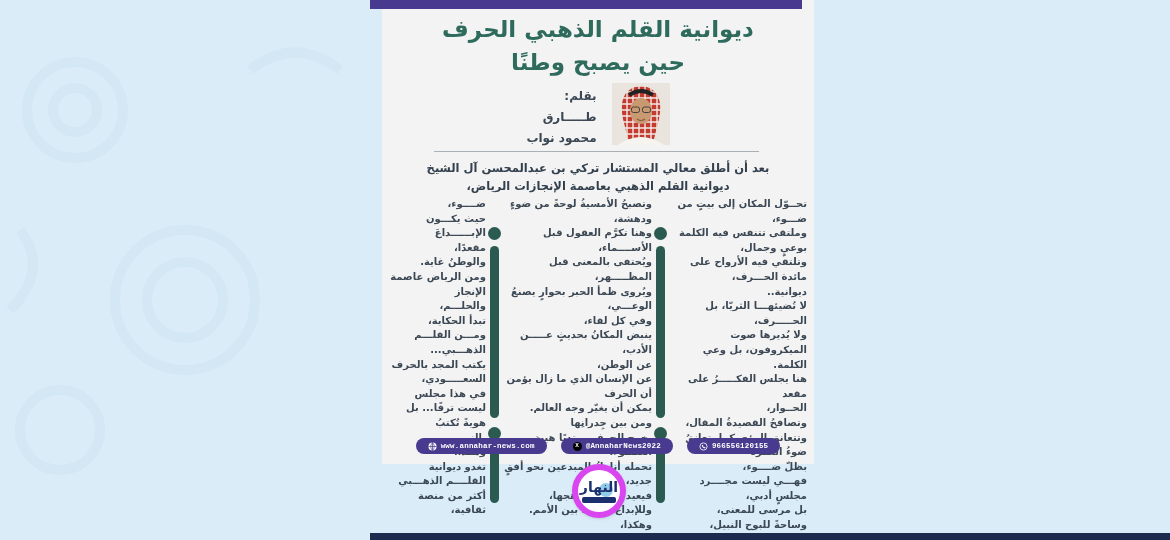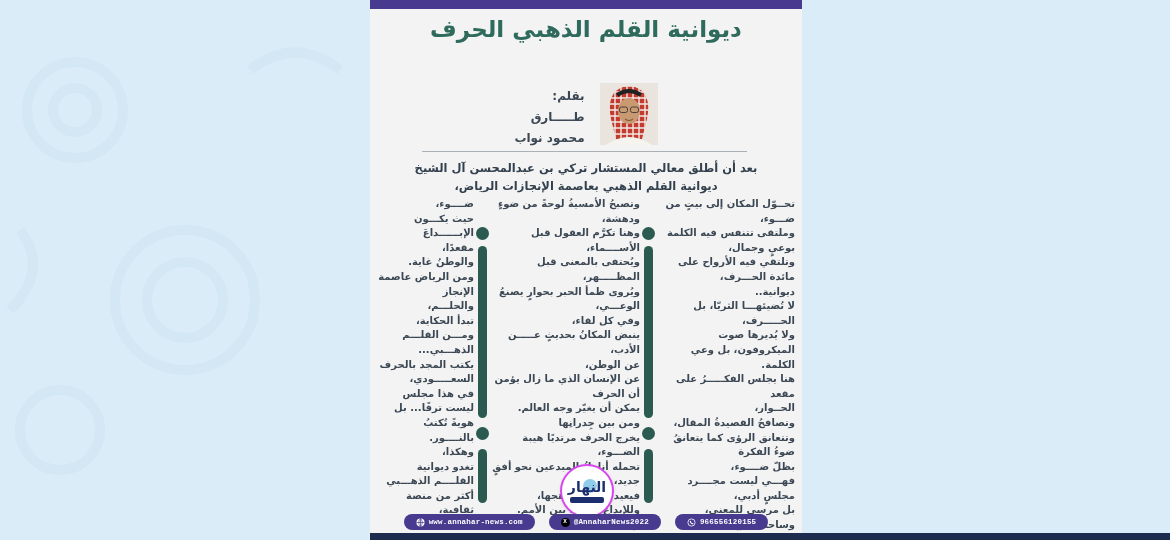--- a/index.html
+++ b/index.html
@@ -10,7 +10,7 @@
   body{margin:0;background:var(--bg_blue);font-family:"DejaVu Sans",sans-serif;}
   .stage{position:relative;width:1170px;height:540px;background:var(--bg_blue);overflow:hidden;}
   .deco{position:absolute;left:0;top:0;}
-  .card{position:absolute;left:370px;top:0;width:432px;height:540px;background:var(--card_bg);}
+  .card{position:absolute;left:382px;top:0;width:432px;height:464px;background:var(--card_bg);}
   .topbar{position:absolute;left:370px;top:0;width:432px;height:9px;background:var(--purple);z-index:3;}
   .bottombar{position:absolute;left:370px;bottom:0;width:800px;height:7px;background:var(--navy_bar);z-index:3;}
   .title{position:absolute;top:13px;left:0;right:0;text-align:center;color:var(--teal_title);

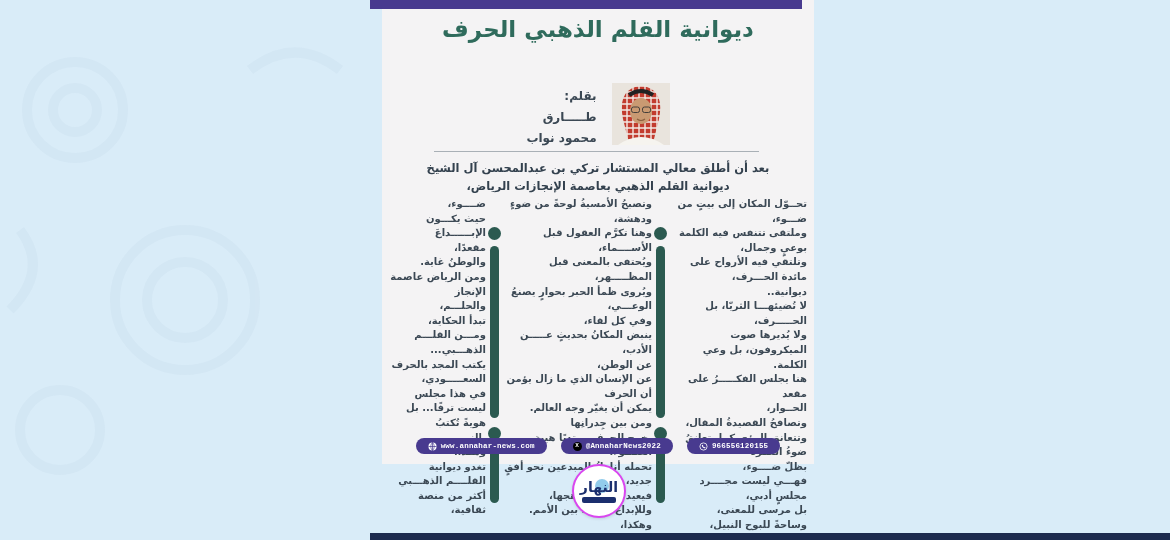--- a/index.html
+++ b/index.html
@@ -71,6 +71,7 @@
 
     <div class="title">
       <div>ديوانية القلم الذهبي الحرف</div>
+      <div>حين يصبح وطنًا</div>
     </div>
 
     <div class="byline-row">

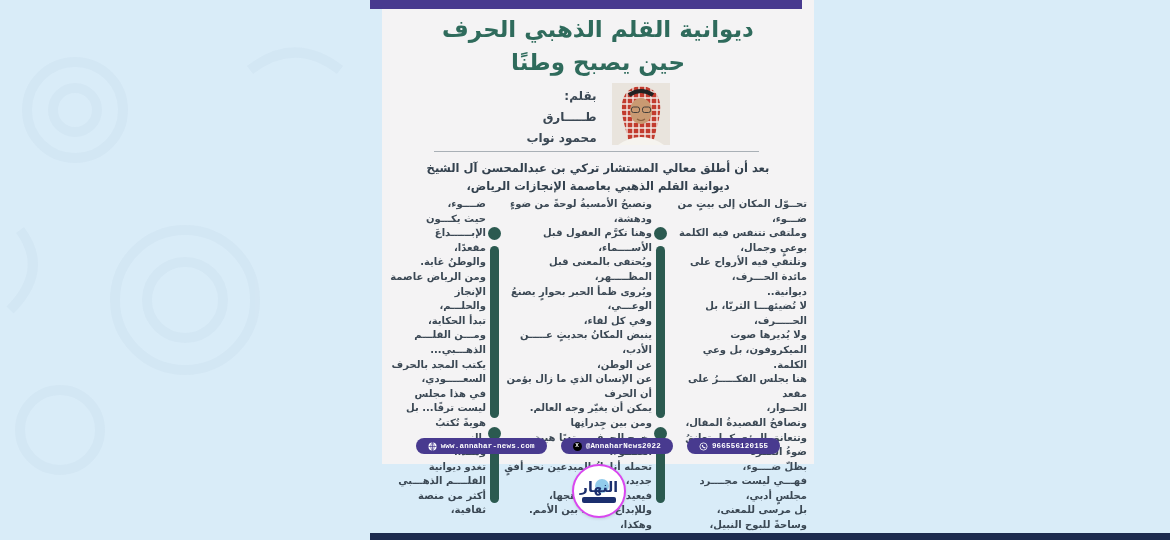--- a/index.html
+++ b/index.html
@@ -36,7 +36,7 @@
   .divider .bar.short{height:54px;margin-top:9px;}
   .logo{position:absolute;left:190px;top:464px;width:54px;height:54px;z-index:2;}
   .logo-circle{position:relative;width:54px;height:54px;border-radius:50%;background:#fff;
-               border:2px solid #d946ef;box-shadow:0 1px 3px rgba(0,0,0,.12);
+               border:6px solid #d946ef;box-shadow:0 1px 3px rgba(0,0,0,.12);
                display:flex;flex-direction:column;align-items:center;justify-content:center;}
   .logo-globe{position:absolute;top:13px;left:21px;width:14px;height:14px;border-radius:50%;
               background:#7fc3e8;opacity:.85;}

